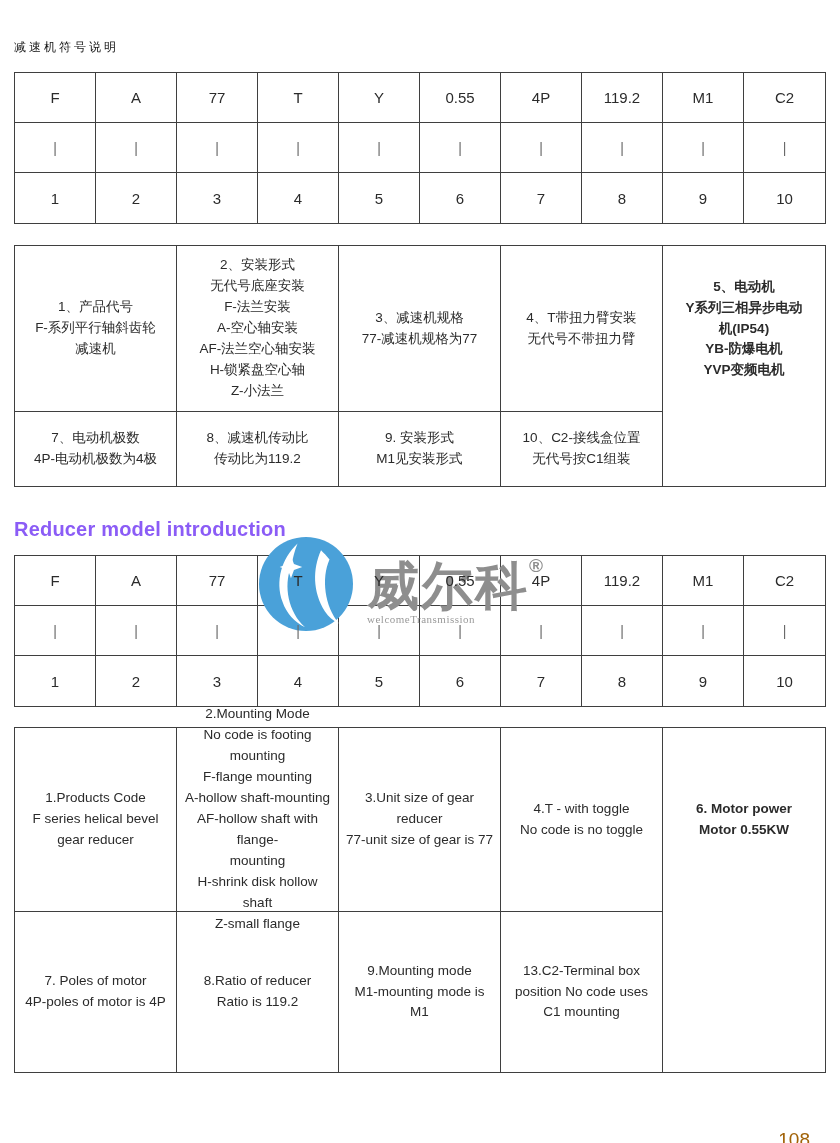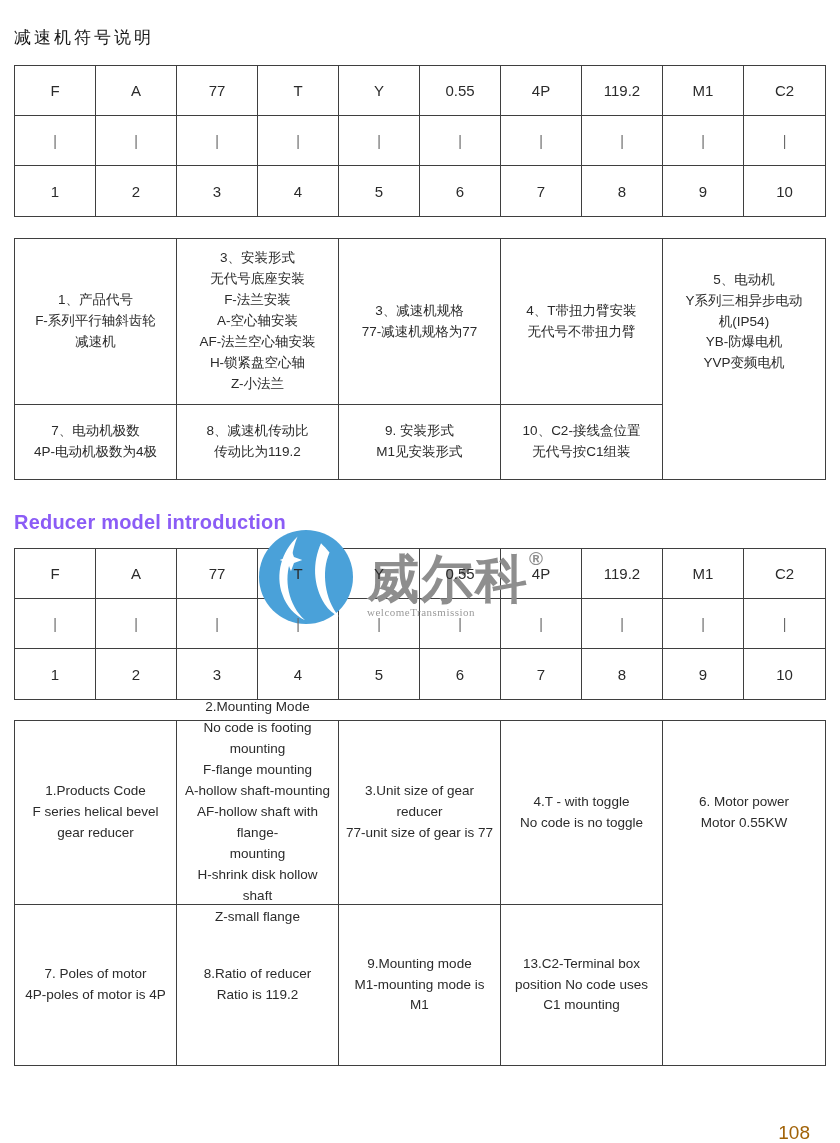--- a/index.html
+++ b/index.html
@@ -9,7 +9,7 @@
     font-family:"Liberation Sans","DejaVu Sans",sans-serif;
     color:#2b2b2b; overflow:hidden;
   }
-  .cn-title { padding-top:26px; font-size:17px; letter-spacing:3px; color:#151515; }
+  .cn-title { padding-top:39px; font-size:12px; letter-spacing:3px; color:#151515; }
   .en-title { margin-top:31px; font-size:20px; font-weight:bold; color:#8b5cf6; letter-spacing:0.2px; }
 
   .code-table {

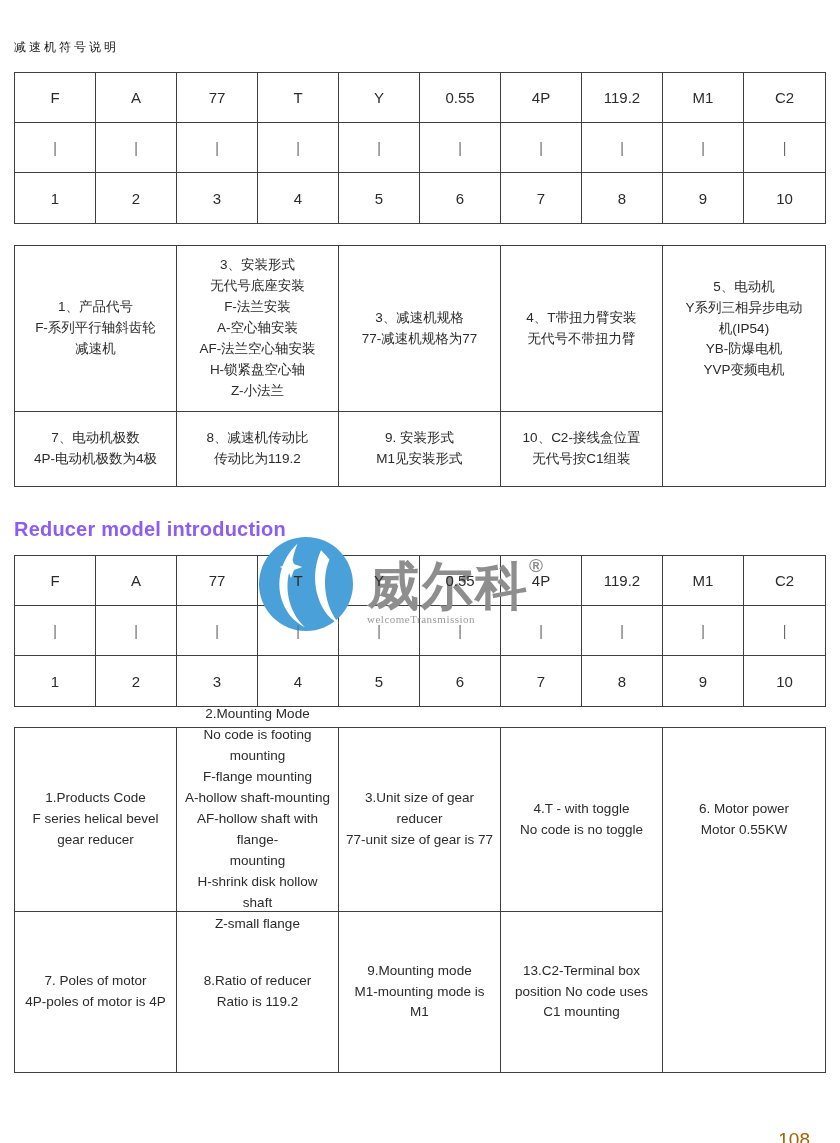--- a/index.html
+++ b/index.html
@@ -166,7 +166,7 @@
     <div class="dt-cell">1、产品代号
 F-系列平行轴斜齿轮
 减速机</div>
-    <div class="dt-cell">3、安装形式
+    <div class="dt-cell">2、安装形式
 无代号底座安装
 F-法兰安装
 A-空心轴安装

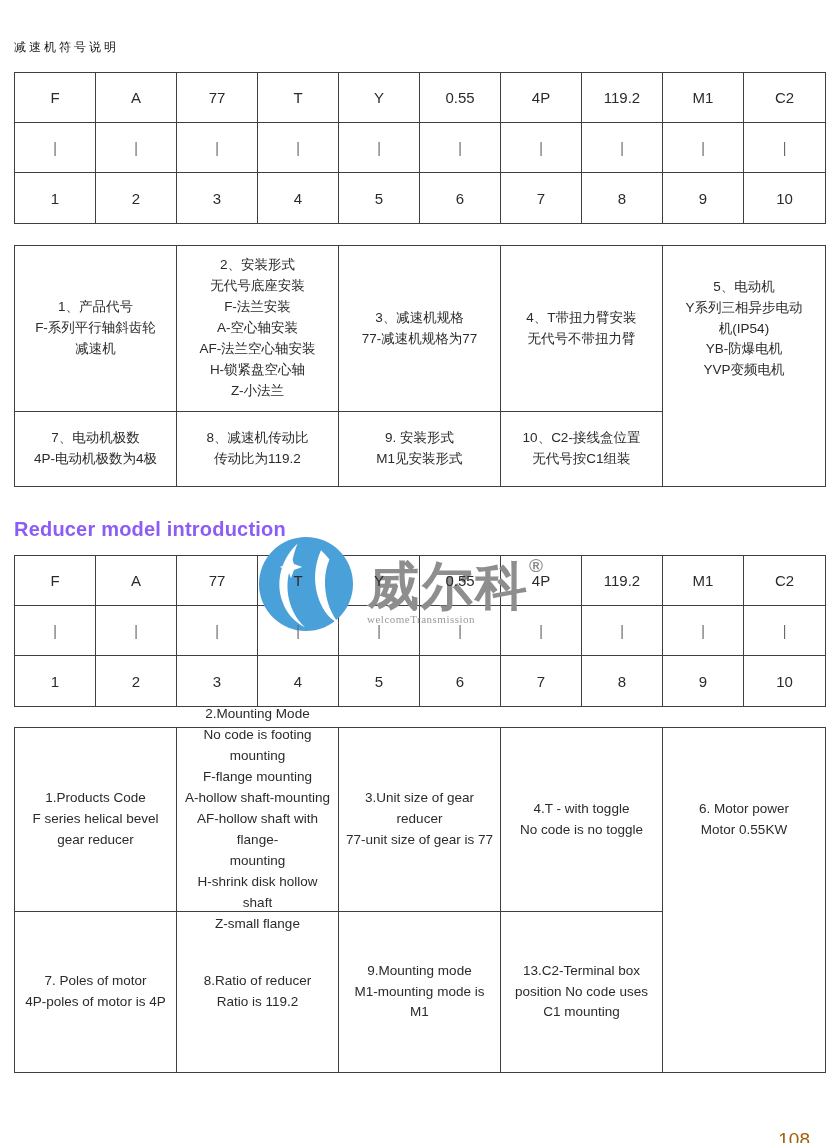--- a/index.html
+++ b/index.html
@@ -41,7 +41,7 @@
     text-align:center; white-space:pre-line;
     font-size:13.5px; line-height:1.55; padding:4px 5px; box-sizing:border-box;
   }
-  .dt-cell:nth-child(5n) { border-right:none; }
+  .dt-cell:nth-child(5n) { border-right:none;font-weight:bold; }
   .dt-cell:nth-last-child(-n+5) { border-bottom:none; }
 
   .watermark {

